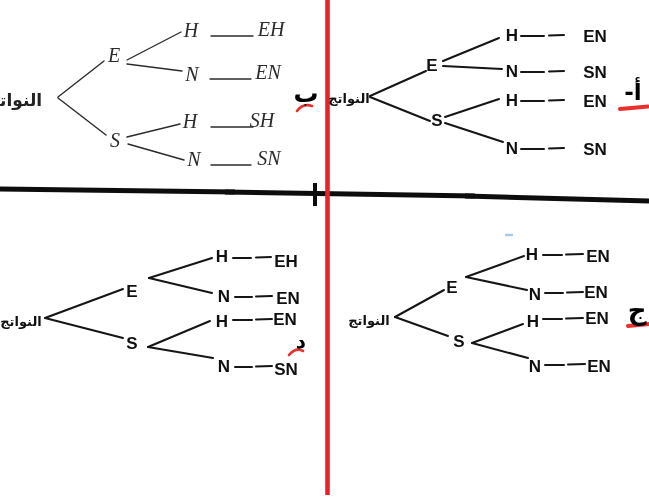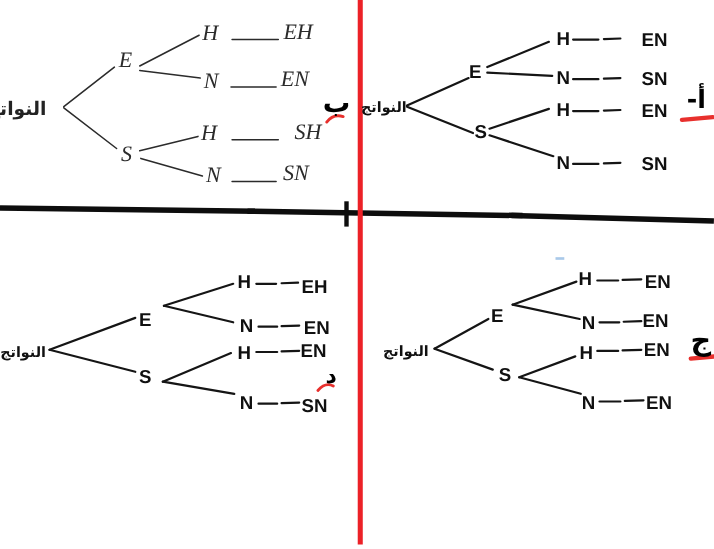--- a/index.html
+++ b/index.html
@@ -113,7 +113,7 @@
   <div class="lbl serif-letter" style="left:194px;top:159px;">N</div>
   <div class="lbl serif-letter" style="left:271px;top:29px;">EH</div>
   <div class="lbl serif-letter" style="left:268px;top:72px;">EN</div>
-  <div class="lbl serif-letter" style="left:280px;top:120px;text-align:center;">SH</div>
+  <div class="lbl serif-letter" style="left:262px;top:120px;text-align:center;">SH</div>
   <div class="lbl serif-letter" style="left:269px;top:158px;">SN</div>
   <div class="lbl section-label" style="left:306px;top:93px;font-size:25px;">ب</div>
 

